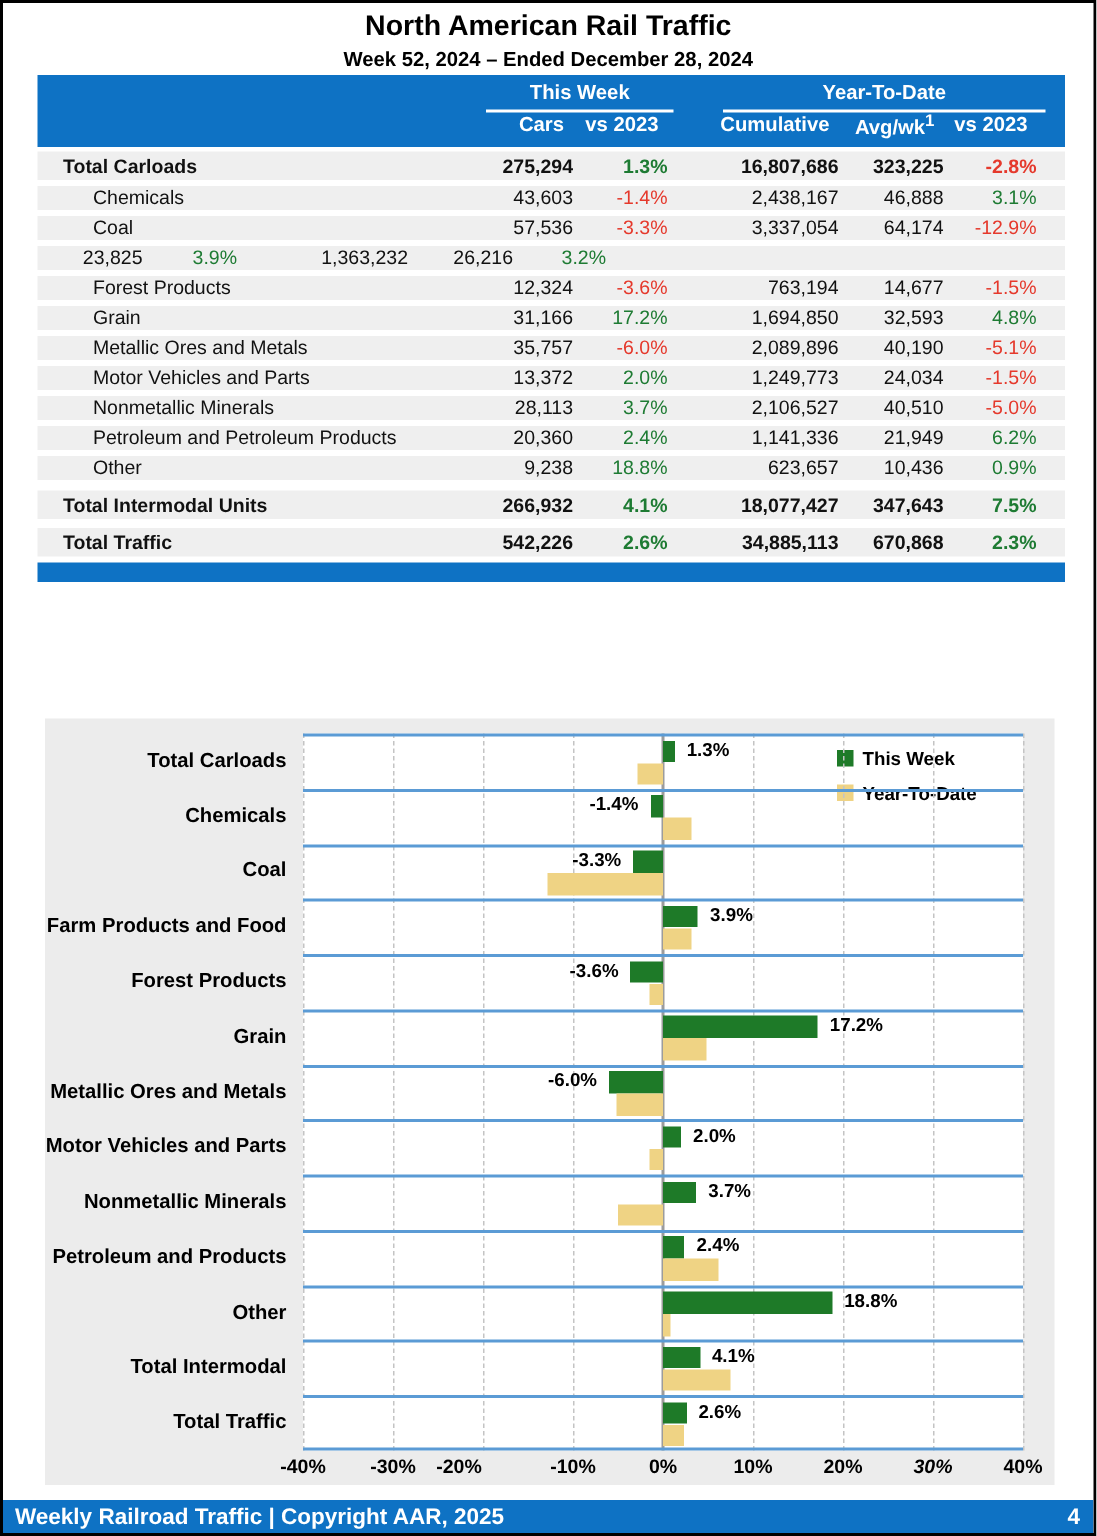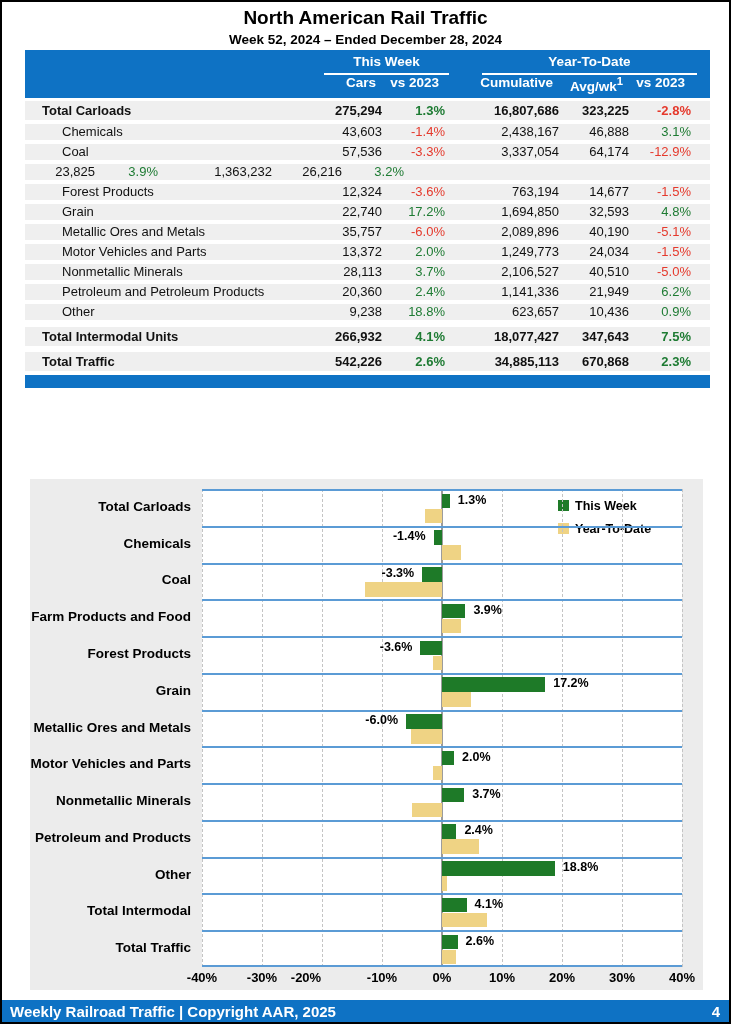--- a/index.html
+++ b/index.html
@@ -130,7 +130,7 @@
         </div>
         <div class="trow sub">
           <span class="c-label">Grain</span>
-          <span class="c-num w-cars">22,740</span>
+          <span class="c-num w-cars">31,166</span>
           <span class="c-num w-week pos">17.2%</span>
           <span class="c-num w-cum">1,694,850</span>
           <span class="c-num w-avg">32,593</span>

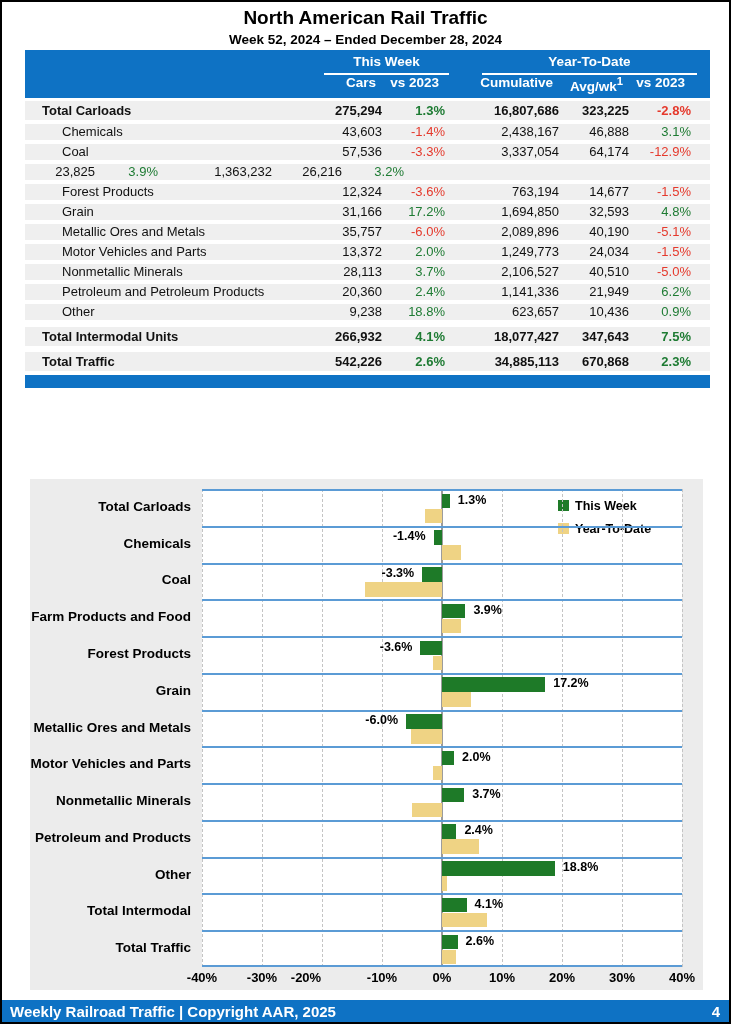--- a/index.html
+++ b/index.html
@@ -299,7 +299,7 @@
         <span class="x-tick" style="left: 380px;">0%</span>
         <span class="x-tick" style="left: 440px;">10%</span>
         <span class="x-tick" style="left: 500px;">20%</span>
-        <span class="x-tick" style="left: 560px;">30%</span>
+        <span class="x-tick" style="left: 560px; font-style: italic;">30%</span>
         <span class="x-tick" style="left: 620px;">40%</span>
       </div>
   </div>

